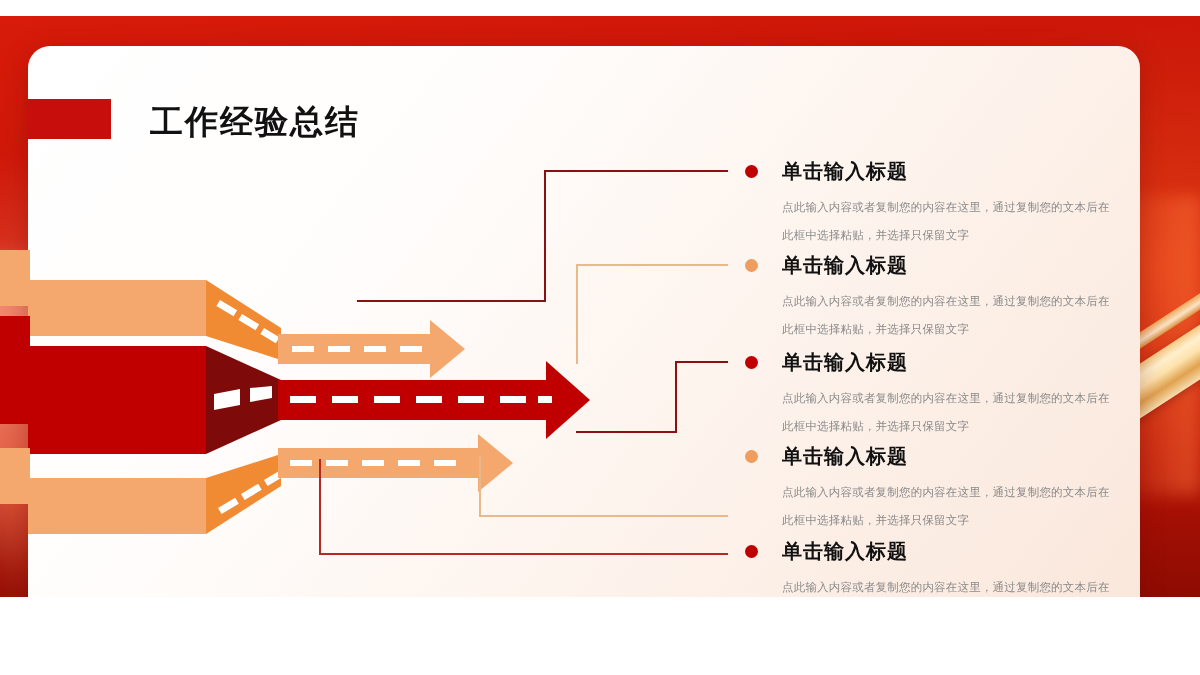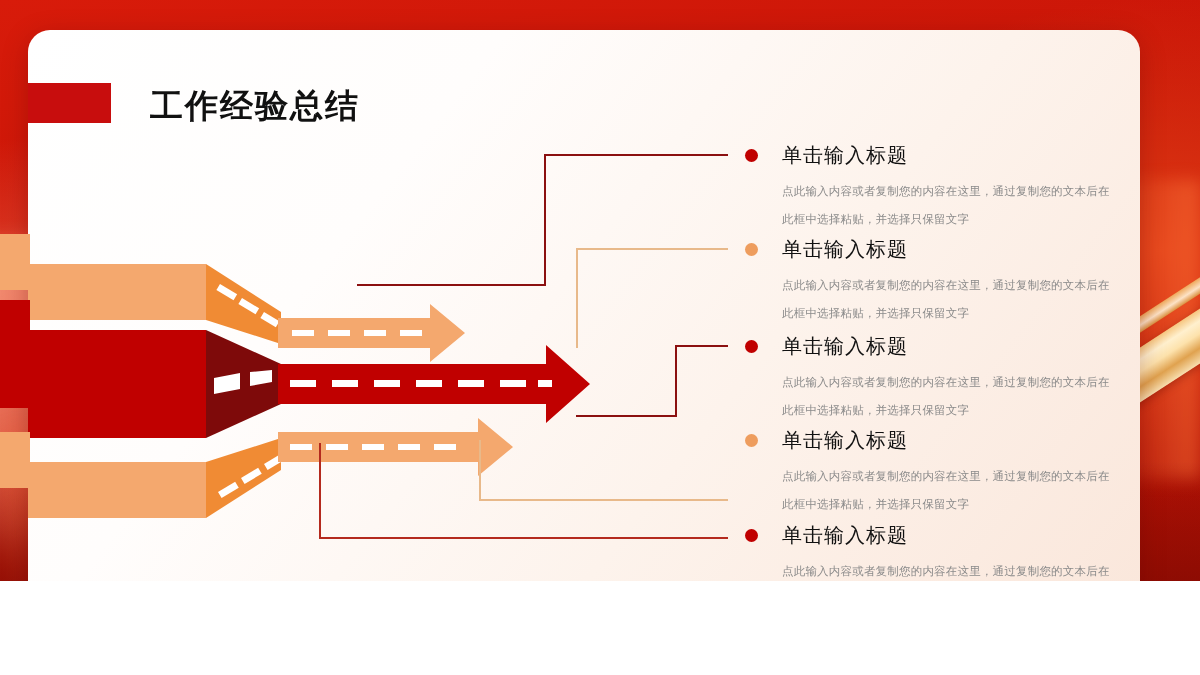--- a/index.html
+++ b/index.html
@@ -10,6 +10,7 @@
   .stage{
     position:relative;width:1200px;height:581px;overflow:hidden;
     background:#CF1A09;
+    margin-top:16px;
   }
   
   .bg-base{

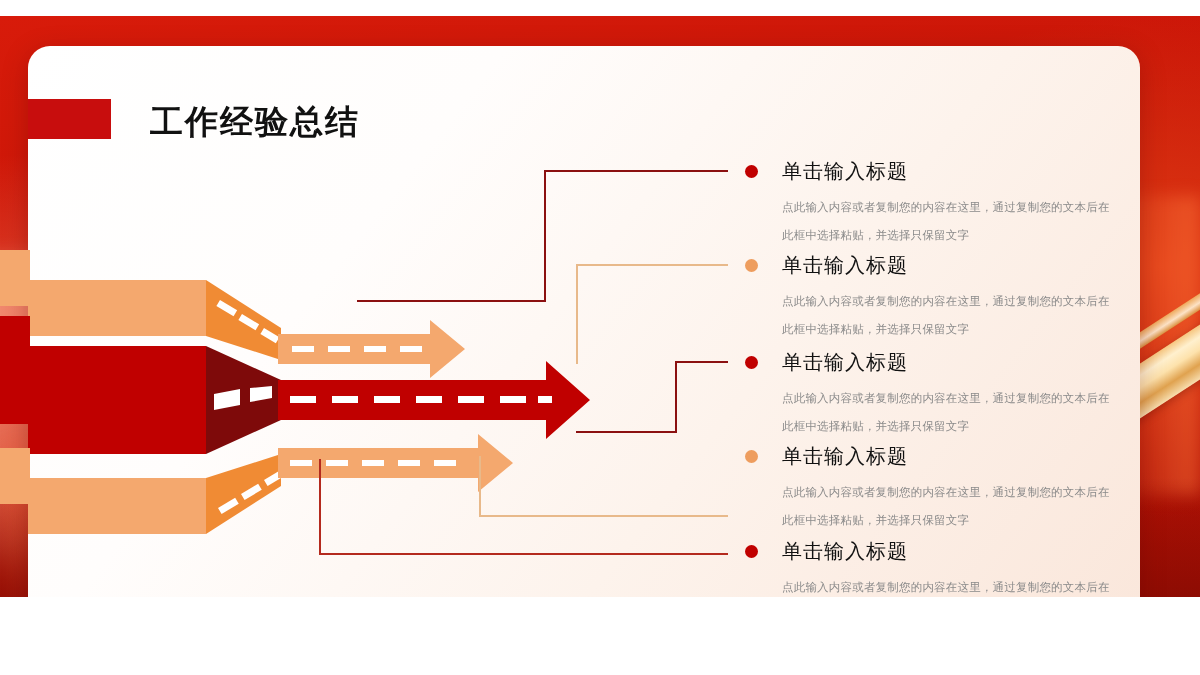--- a/index.html
+++ b/index.html
@@ -81,7 +81,7 @@
   }
   .item h3{
     margin:0;padding:0 0 0 28px;
-    font-size:20px;font-weight:400;color:#111;letter-spacing:1px;line-height:26px;
+    font-size:20px;font-weight:700;color:#111;letter-spacing:1px;line-height:26px;
   }
   .item p{
     margin:9px 0 0 0;padding:0 0 0 28px;

